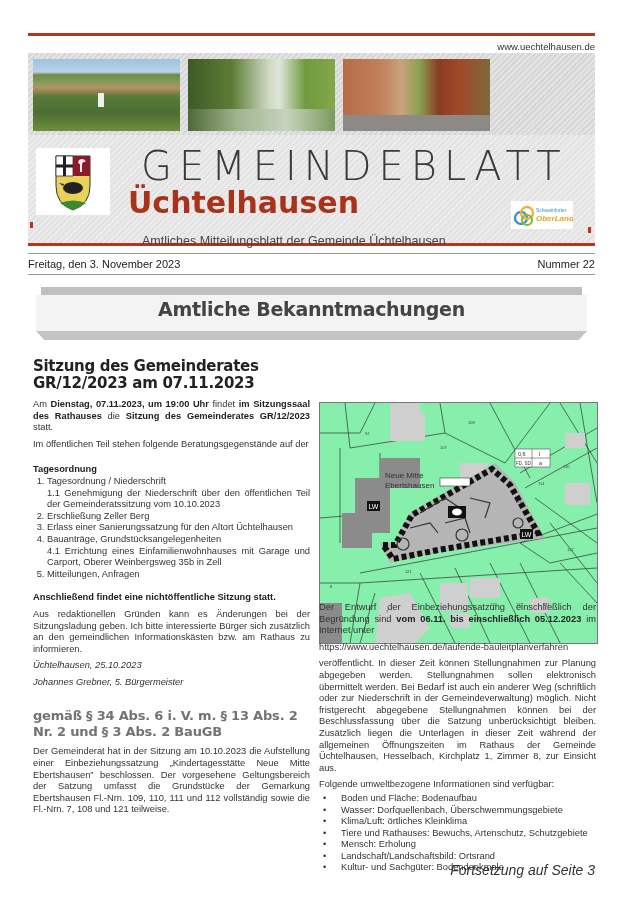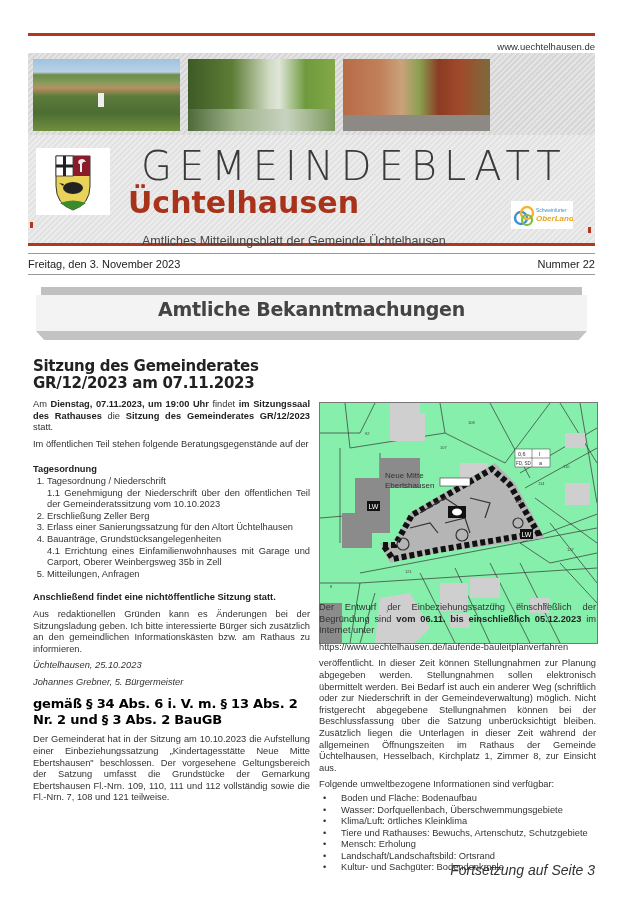--- a/index.html
+++ b/index.html
@@ -34,7 +34,7 @@
   .left { left:33px; }
   .right { left:319px; }
   h2 { margin:0; font-family:"DejaVu Sans", sans-serif; font-weight:bold; font-size:15px; line-height:17px; color:#222; letter-spacing:-0.3px; }
-  h3 { margin:8px 0 6px; font-family:"DejaVu Sans", sans-serif; font-weight:bold; font-size:13px; line-height:16px; color:#000000; letter-spacing:-0.2px;}
+  h3 { margin:20px 0 6px; font-family:"DejaVu Sans", sans-serif; font-weight:bold; font-size:13px; line-height:16px; color:#737373; letter-spacing:-0.2px;}
   p { margin:0 0 5px; text-align:justify; }
   b { color:#222; }
   ol { margin:0; padding-left:14px; }

